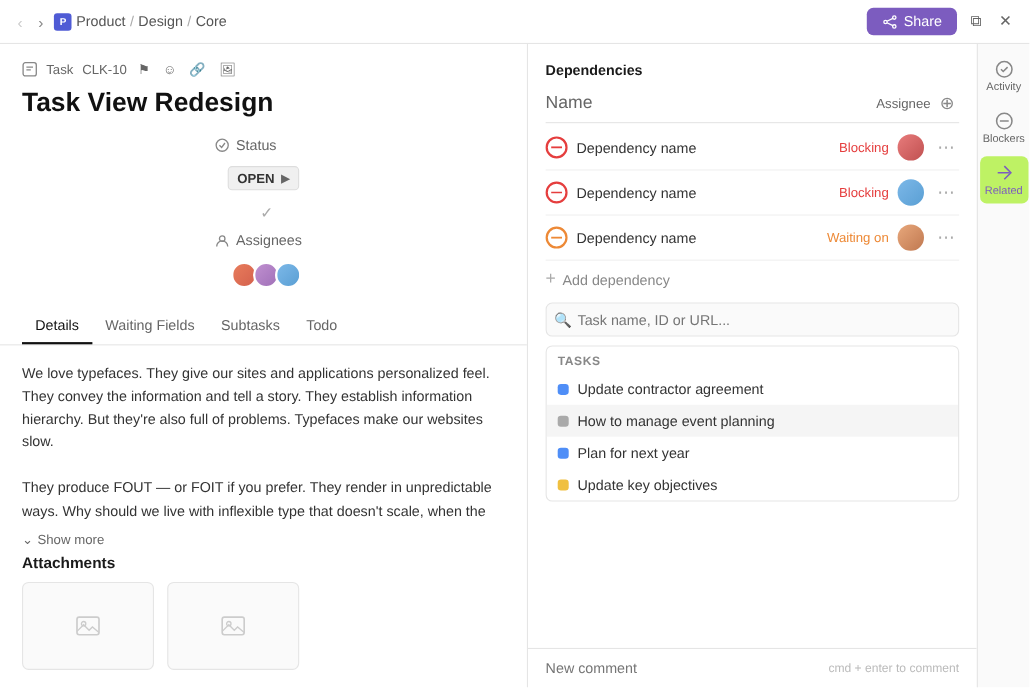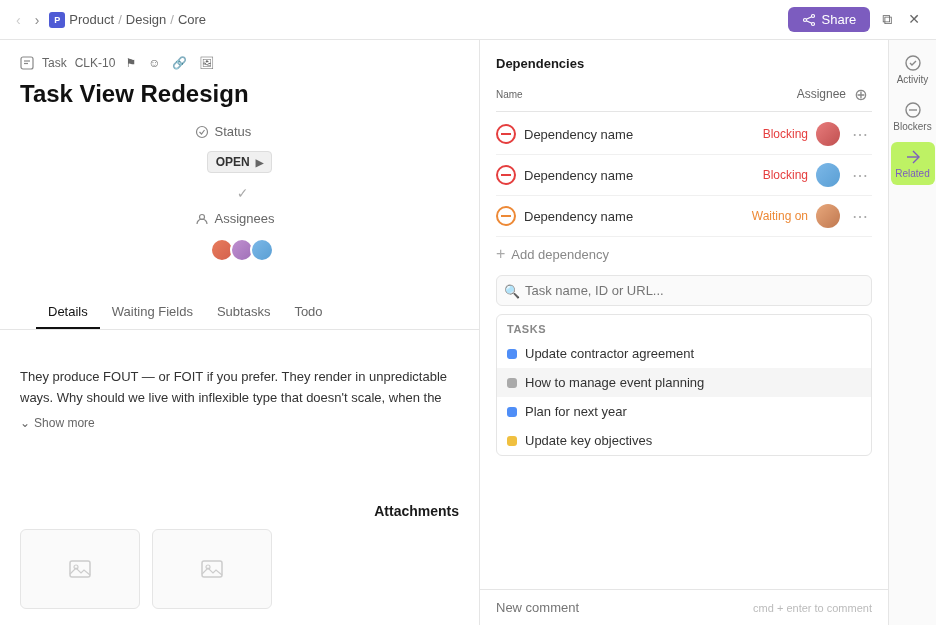--- a/index.html
+++ b/index.html
@@ -62,7 +62,7 @@
     .dependencies-panel { flex: 1; padding: 16px 16px 0 16px; overflow-y: auto; }
     .dep-header { font-size: 13px; font-weight: 600; margin-bottom: 12px; }
     .dep-table-header { display: flex; align-items: center; padding: 0 0 6px 0; border-bottom: 1px solid #e5e5e5; margin-bottom: 2px; }
-    .dep-col-name { flex: 1; color: #666; font-size: 10px; }
+    .dep-col-name { flex: 1; color: #666; font-size: 16px; }
     .dep-col-assignee { width: 80px; text-align: right; color: #666; font-size: 12px; }
     .dep-add-btn { width: 22px; height: 22px; border: none; background: none; cursor: pointer; color: #888; font-size: 16px; margin-left: 4px; }
 

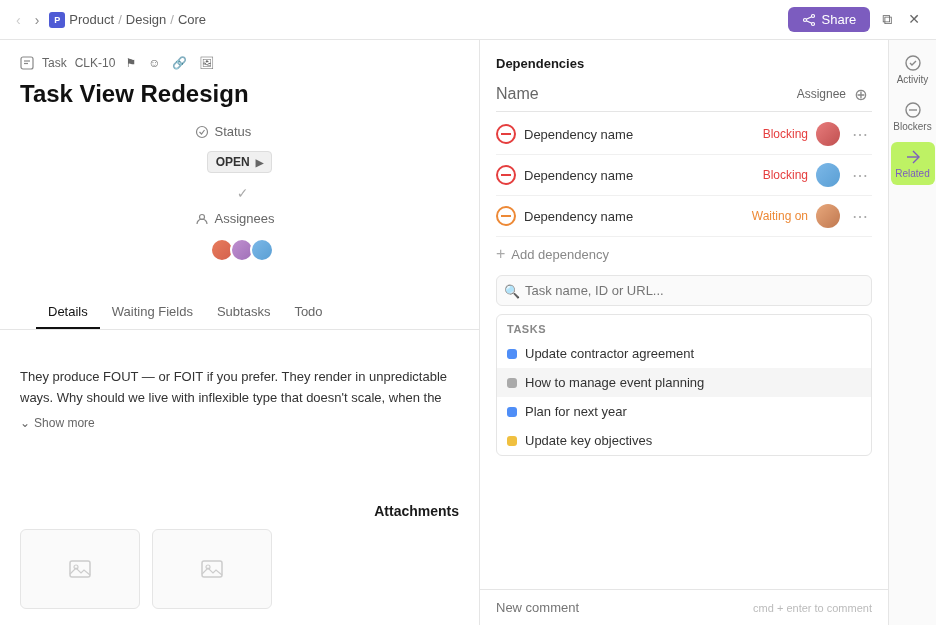--- a/index.html
+++ b/index.html
@@ -42,7 +42,7 @@
     .avatar-3 { background: #7cb8e8; }
 
     
-    .tabs { display: flex; gap: 0; padding: 0 36px; margin-top: 24px; border-bottom: 1px solid #e5e5e5; }
+    .tabs { display: flex; gap: 0; padding: 0 20px; margin-top: 8px; border-bottom: 1px solid #e5e5e5; }
     .tab { padding: 8px 12px; font-size: 13px; color: #666; cursor: pointer; border-bottom: 2px solid transparent; }
     .tab.active { color: #111; border-bottom: 2px solid #111; font-weight: 500; }
 

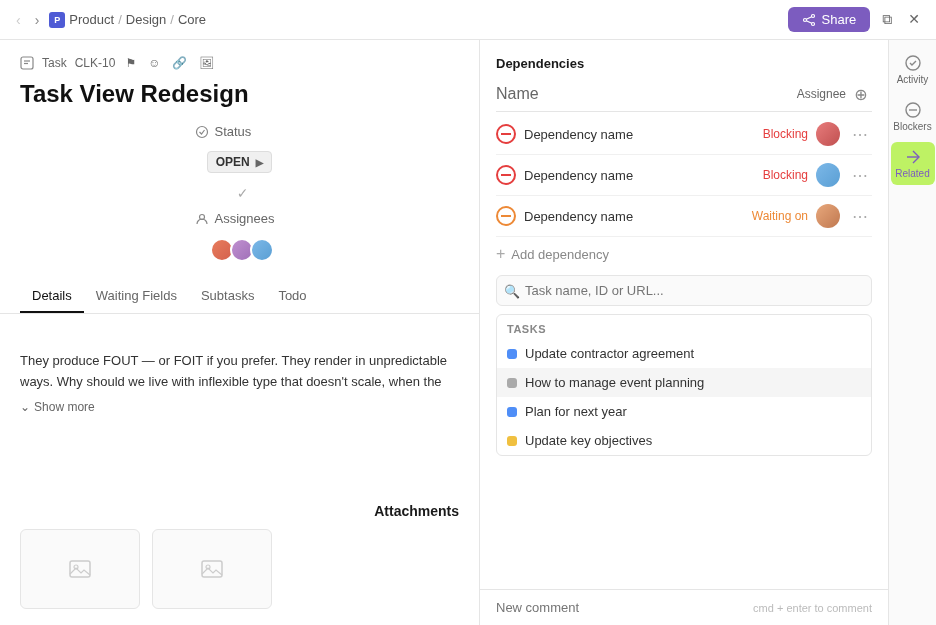--- a/index.html
+++ b/index.html
@@ -205,6 +205,7 @@
 
     <div class="content-area">
       <div class="description-text">
+        <p>We love typefaces. They give our sites and applications personalized feel. They convey the information and tell a story. They establish information hierarchy. But they're also full of problems. Typefaces make our websites slow.</p>
         <br>
         <p>They produce FOUT — or FOIT if you prefer. They render in unpredictable ways. Why should we live with inflexible type that doesn't scale, when the</p>
       </div>

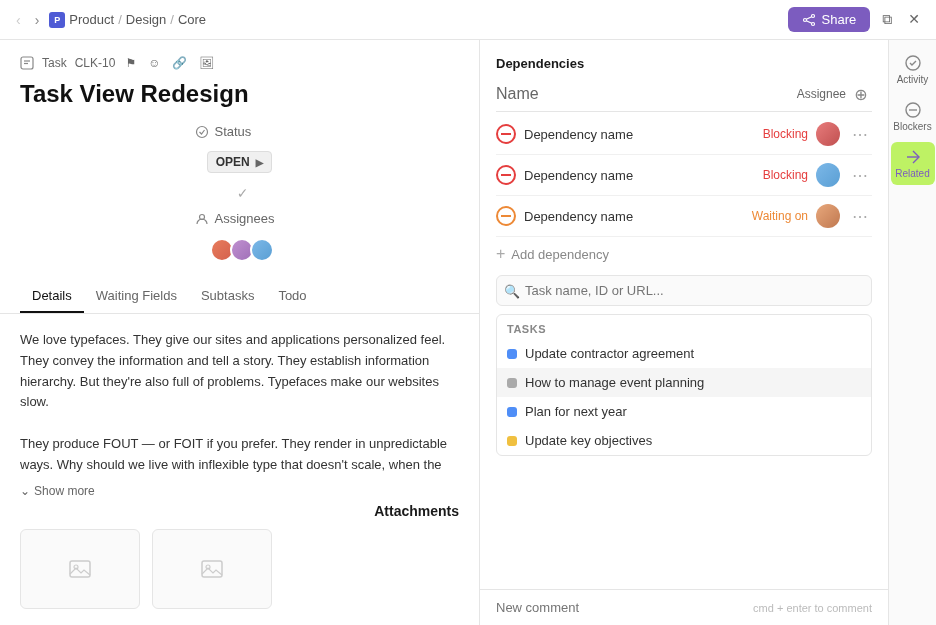--- a/index.html
+++ b/index.html
@@ -52,7 +52,7 @@
     .show-more { display: flex; align-items: center; gap: 4px; color: #666; font-size: 12px; cursor: pointer; margin-top: 8px; background: none; border: none; }
 
     
-    .attachments-section { padding: 0 20px 16px 20px; text-align: right; }
+    .attachments-section { padding: 0 20px 16px 20px; }
     .section-title { font-size: 14px; font-weight: 600; margin-bottom: 10px; }
     .attachments-grid { display: flex; gap: 12px; }
     .attachment-thumb { width: 120px; height: 80px; border: 1px solid #e5e5e5; border-radius: 6px; display: flex; align-items: center; justify-content: center; color: #ccc; font-size: 20px; background: #fafafa; }

